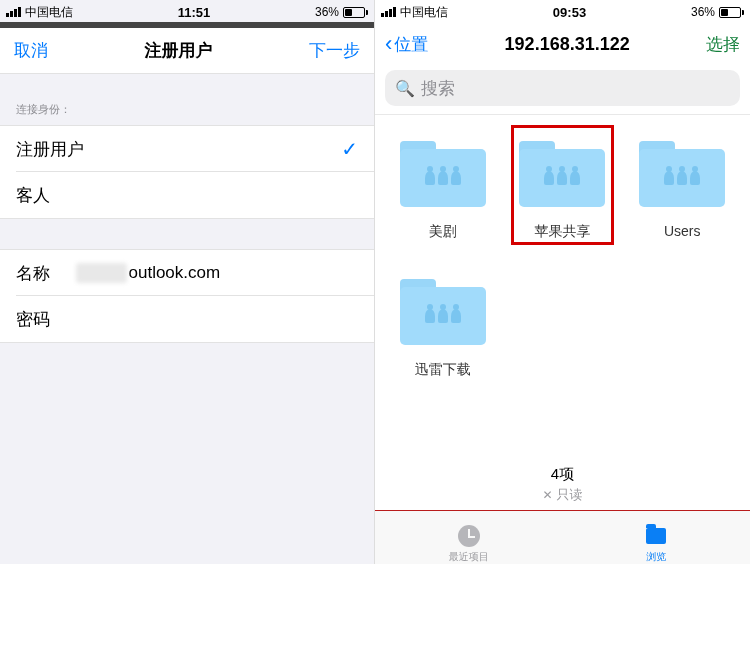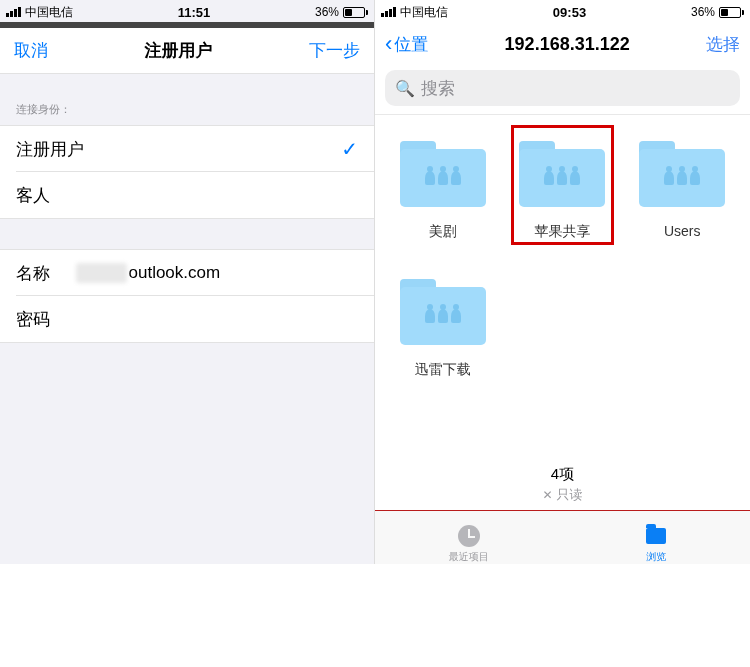--- a/index.html
+++ b/index.html
@@ -159,7 +159,7 @@
       <span>位置</span>
     </div>
     <span class="nav-title" style="font-weight:700;font-size:18px;">192.168.31.122</span>
-    <span class="nav-btn" style="color:#3b82f6;font-size:17px;">选择</span>
+    <span class="nav-btn" style="color:#15803d;font-size:17px;">选择</span>
   </div>
 
   <div class="search-container">

